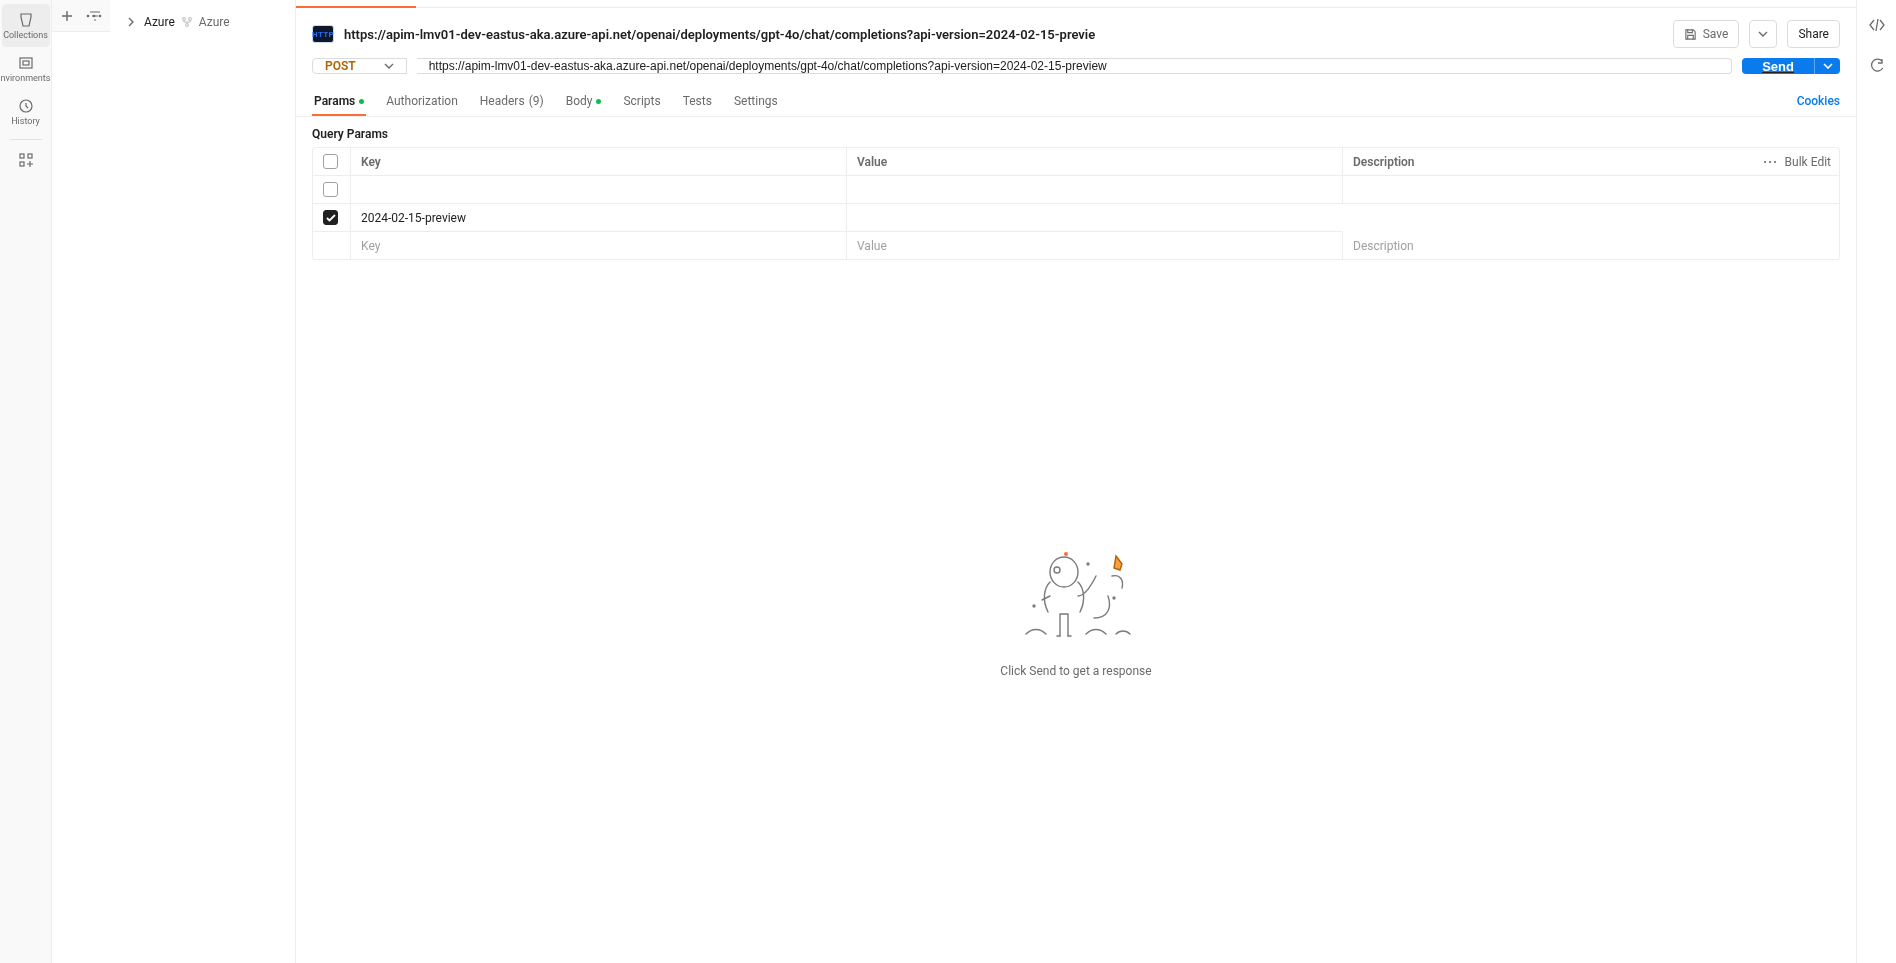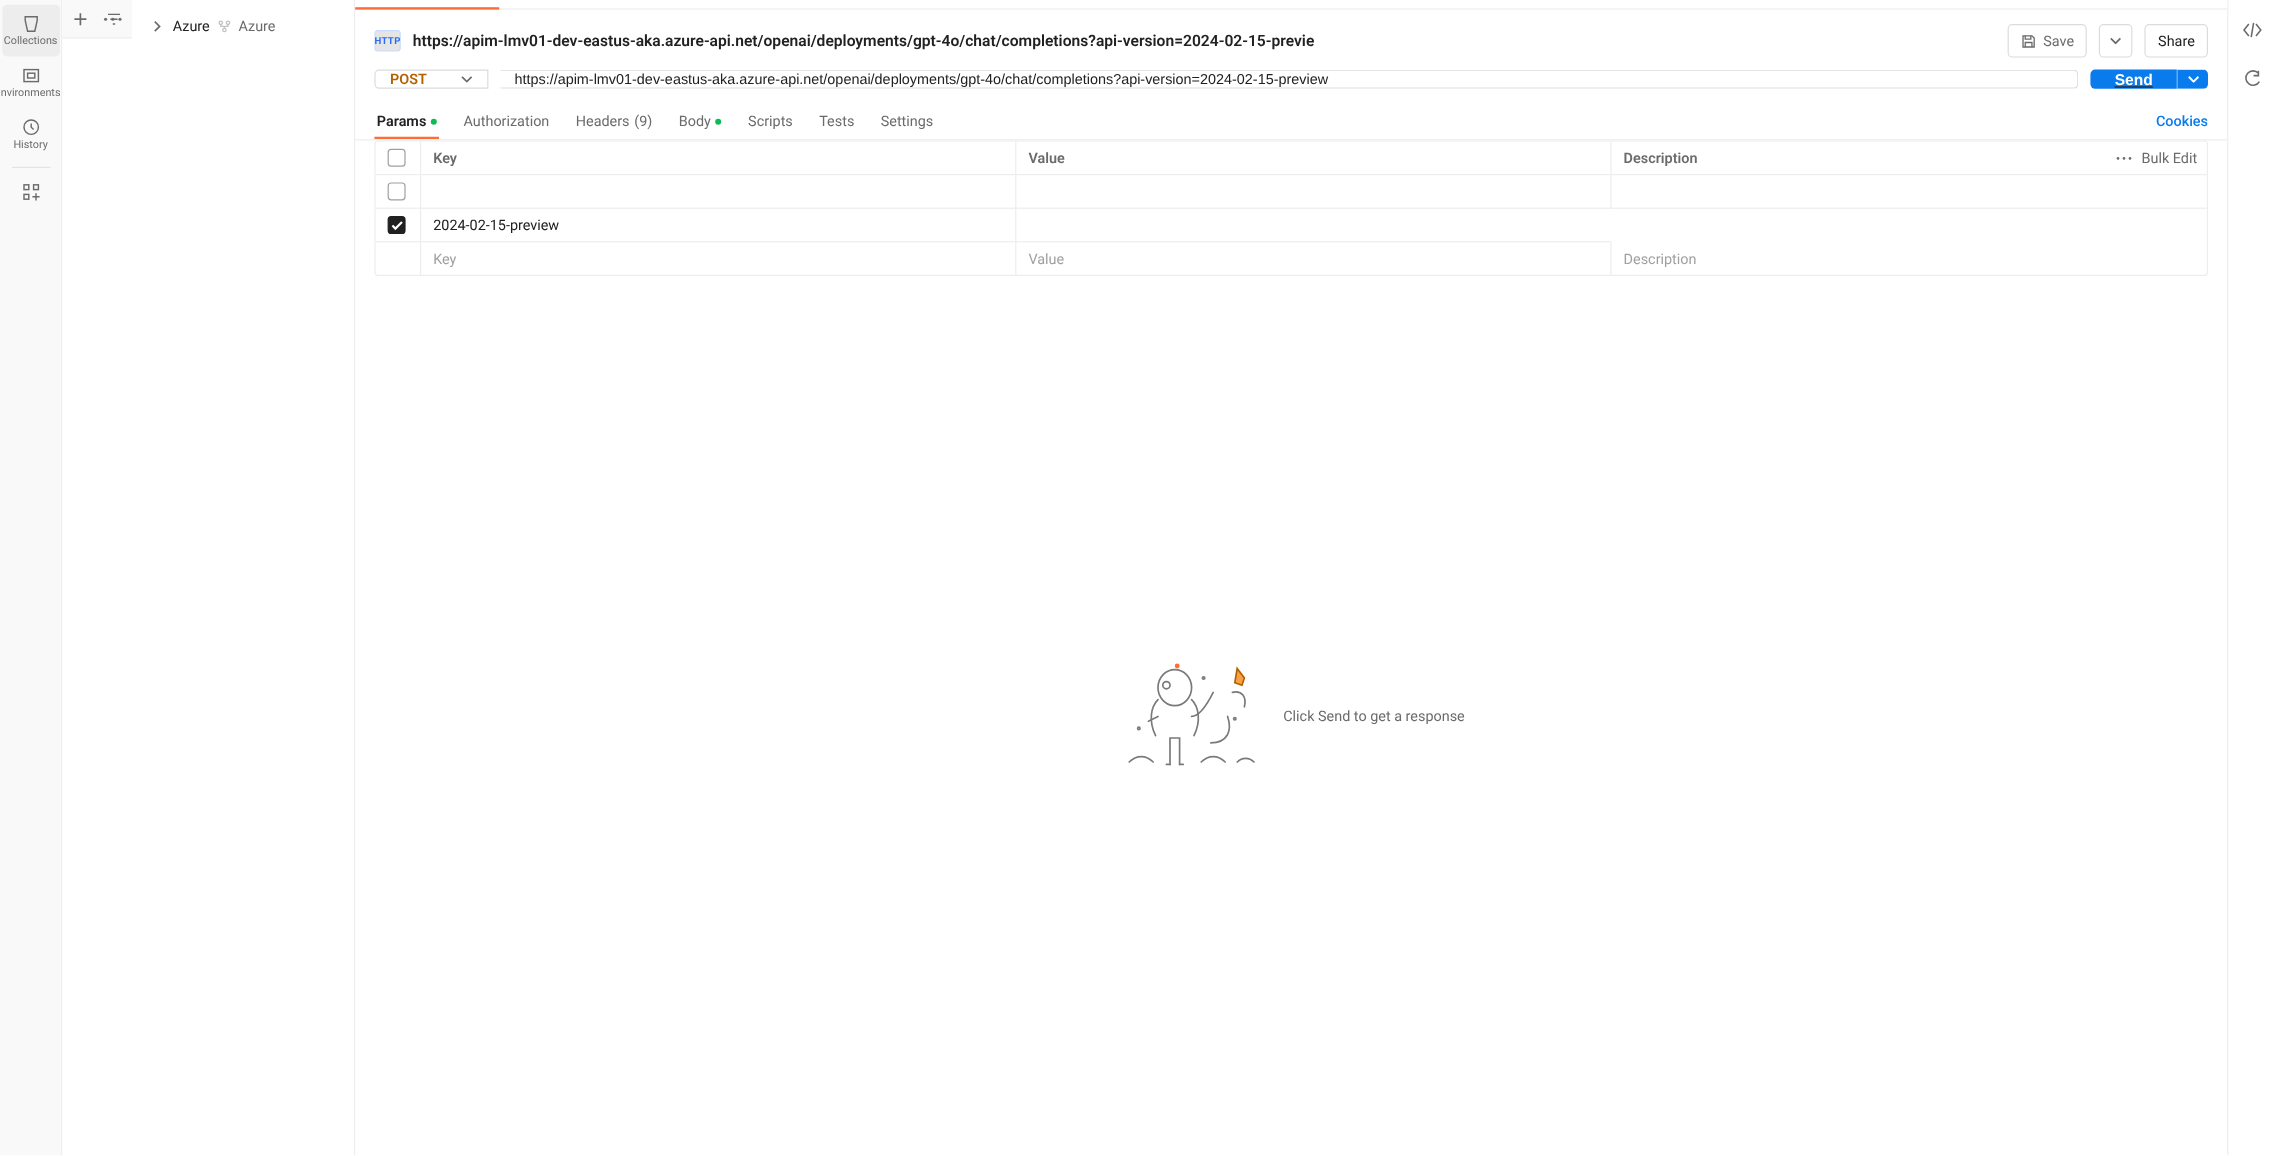--- a/index.html
+++ b/index.html
@@ -96,7 +96,7 @@
   }
   .http-badge {
     width: 22px; height:18px; border-radius:3px;
-    border:1px solid #c8dcff; color:#2a6cf0; background:#e5e5e5;
+    border:1px solid #c8dcff; color:#2a6cf0; background:#0f172a;
     font-size:8px; font-weight:700; display:flex; align-items:center; justify-content:center;
     letter-spacing:.3px;
   }

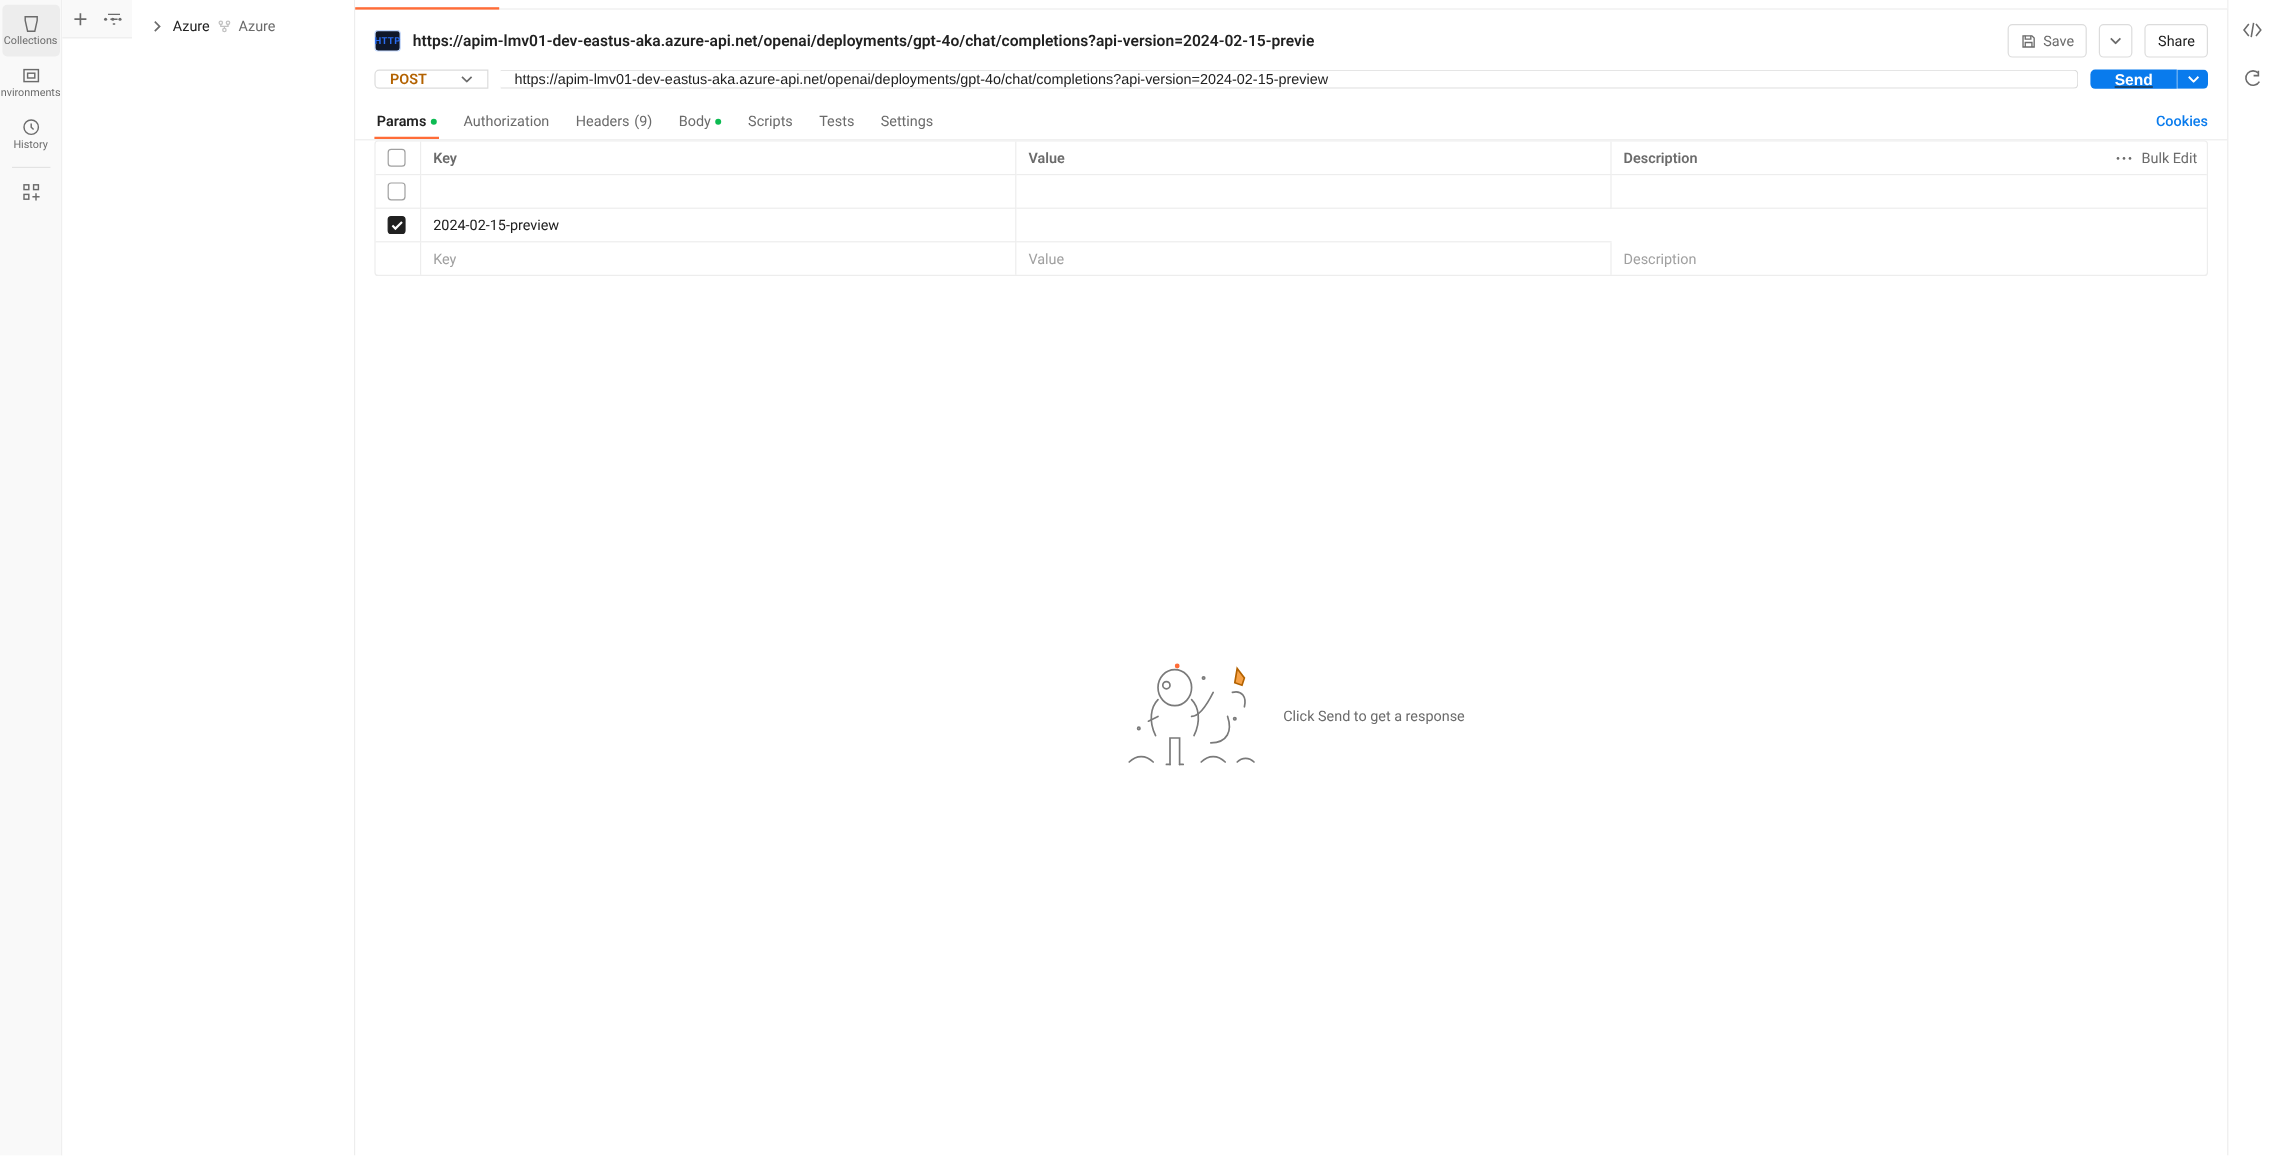--- a/index.html
+++ b/index.html
@@ -338,6 +338,7 @@
     <div class="cookies-link">Cookies</div>
   </div>
 
+  <div class="section-heading">Query Params</div>
 
   <div class="params-table">
     <div class="row head">

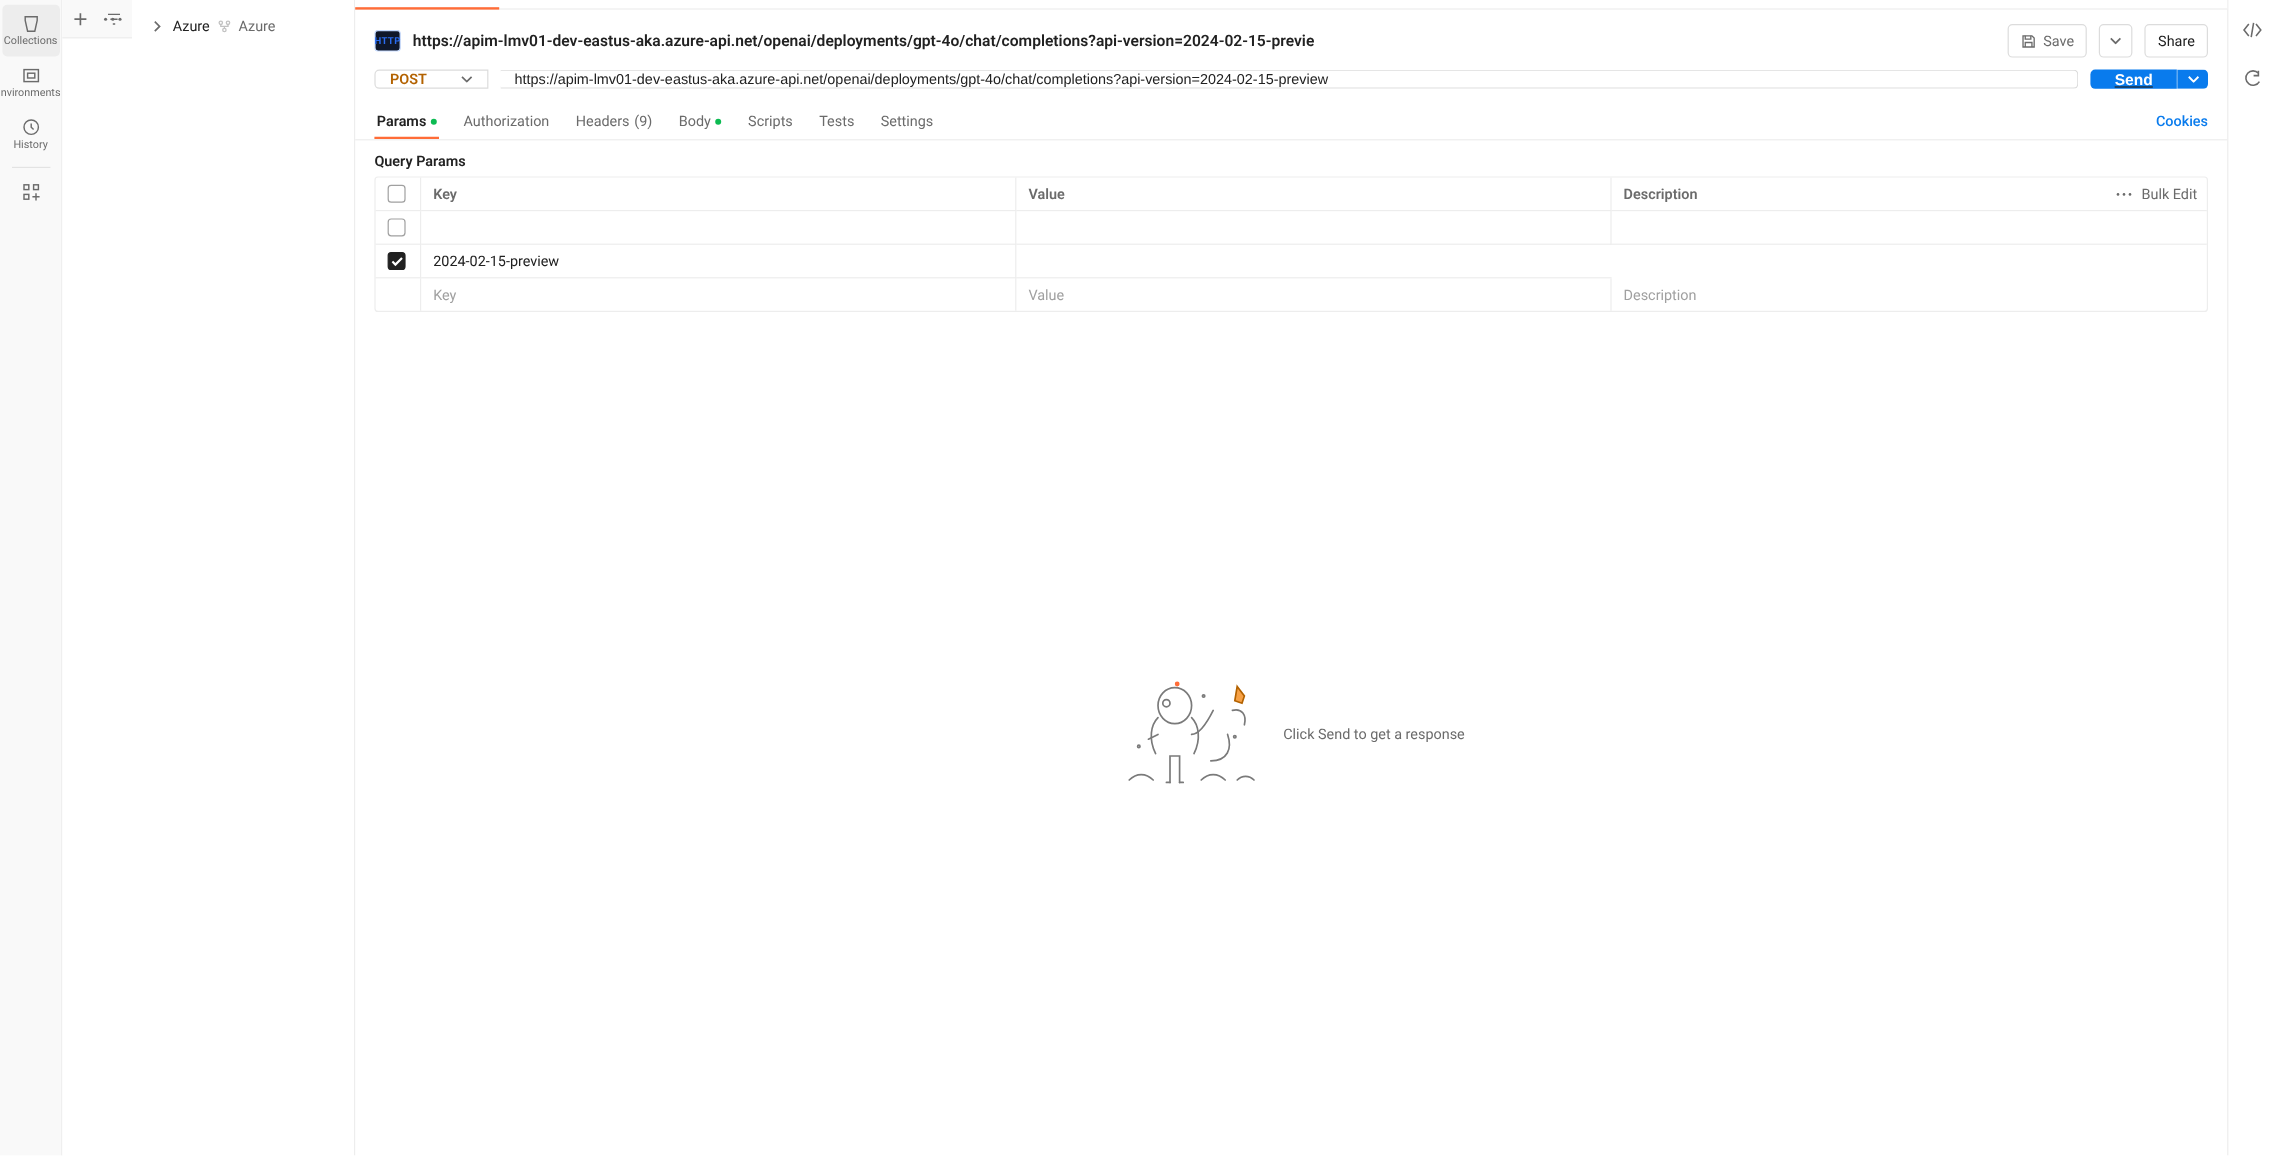--- a/index.html
+++ b/index.html
@@ -184,7 +184,7 @@
   }
   .response-bar .toggle { margin-left:auto; color:#6b6b6b; cursor:pointer; }
   .response-empty {
-    flex:1; display:flex; flex-direction:row; align-items:center; justify-content:center;
+    flex:1; display:flex; flex-direction:column; align-items:center; justify-content:center;
     color:#6b6b6b; gap:18px;
   }
 

